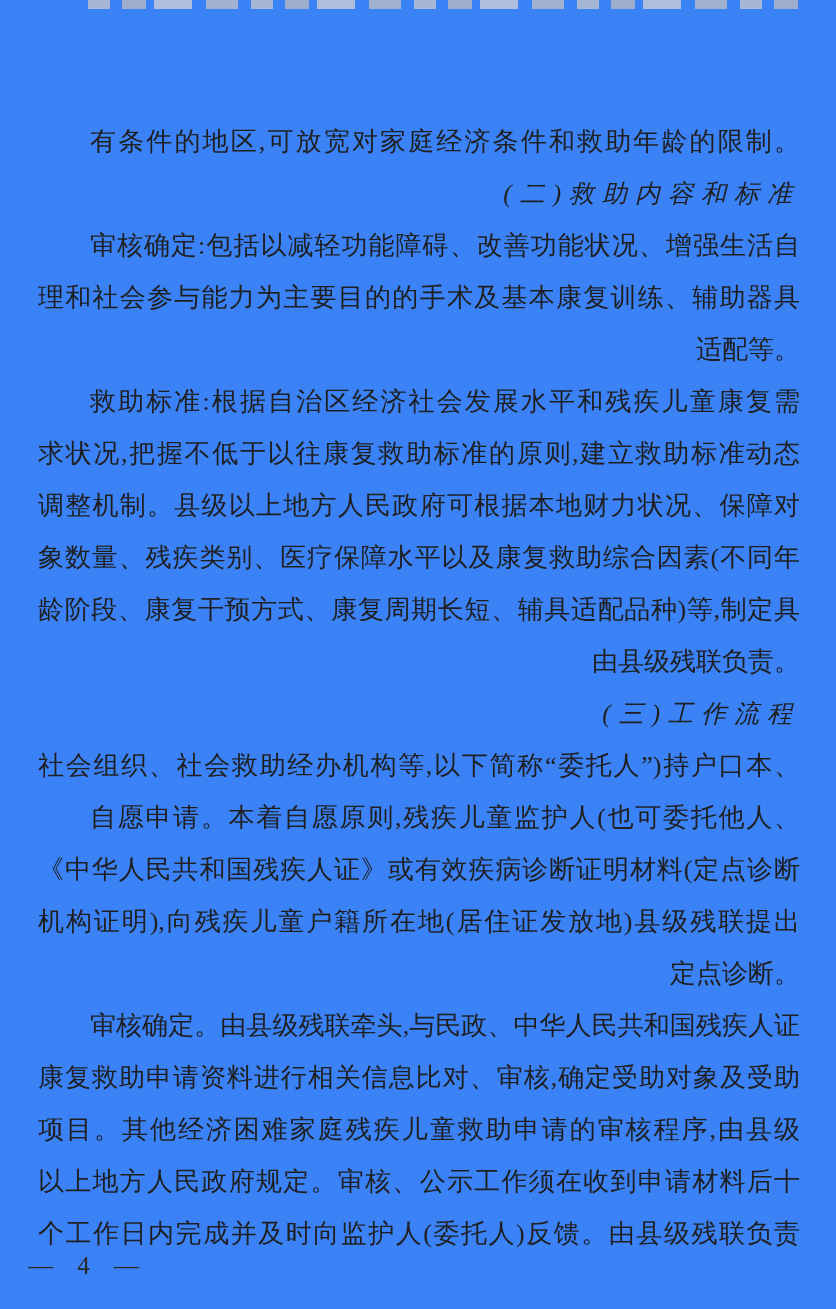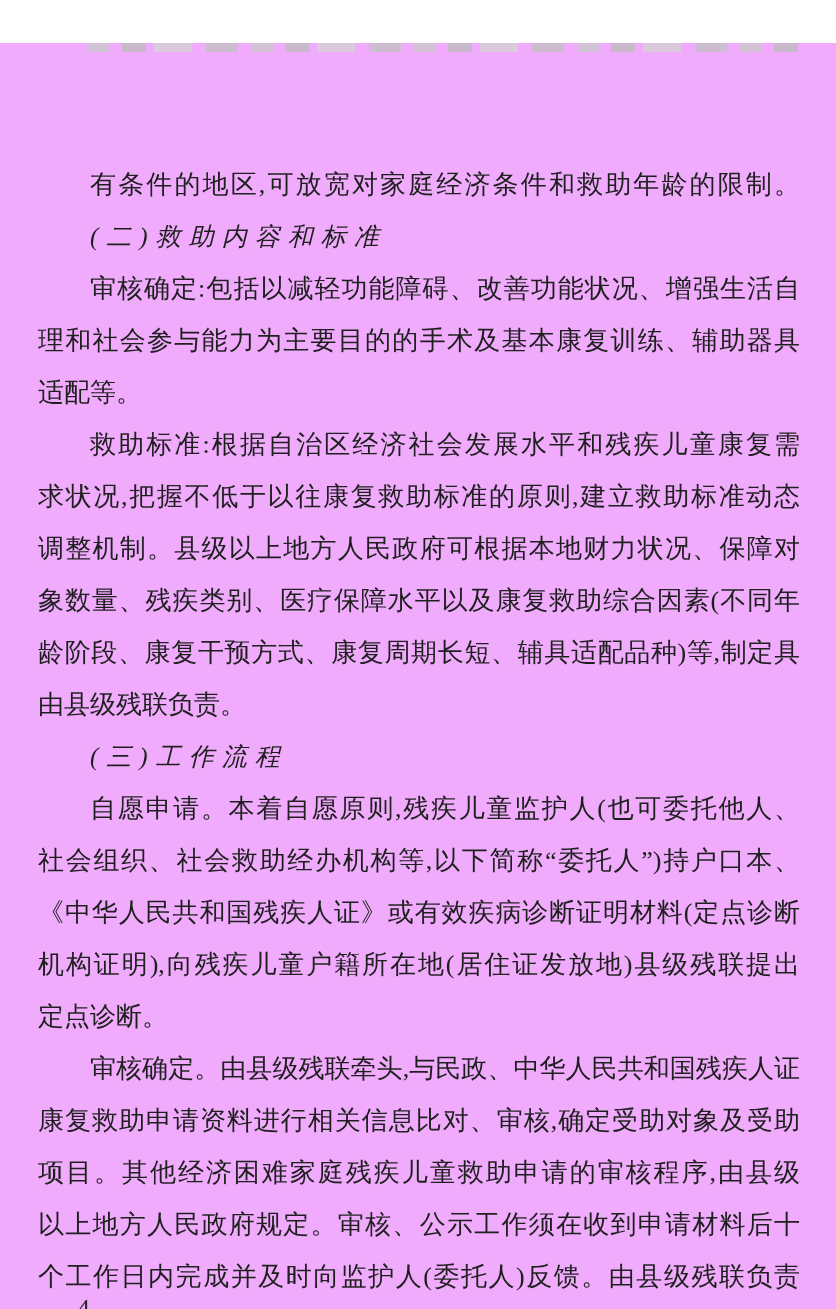--- a/index.html
+++ b/index.html
@@ -14,8 +14,7 @@
   .page {
     position: absolute;
     inset: 0;
-    background: #f0abfc;
-    margin-top: 43px;
+    background: #3b82f6;
   }
   
   .top-fragments {

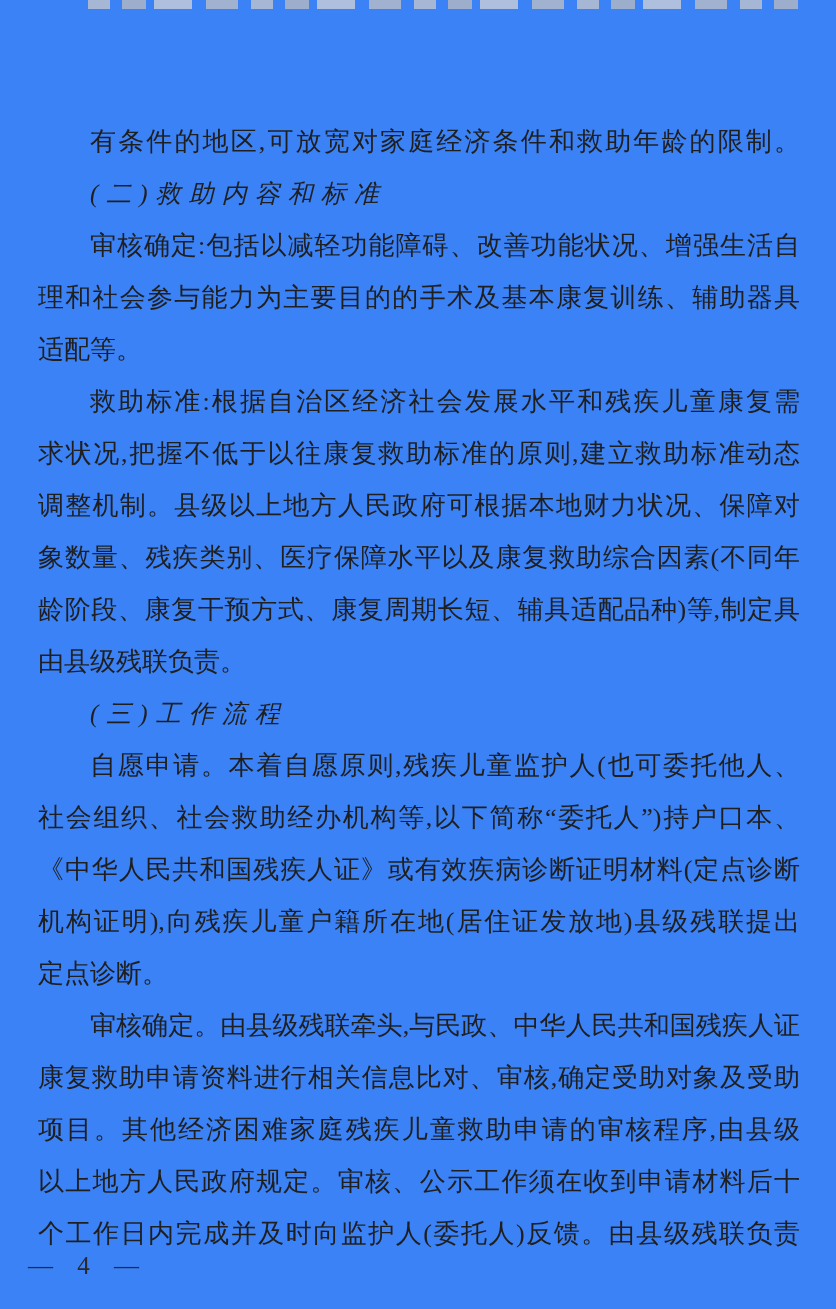--- a/index.html
+++ b/index.html
@@ -44,6 +44,7 @@
   .ln {
     white-space: nowrap;
     height: 52px;
+    text-align: right;
   }
   .ln.jst {
     white-space: normal;

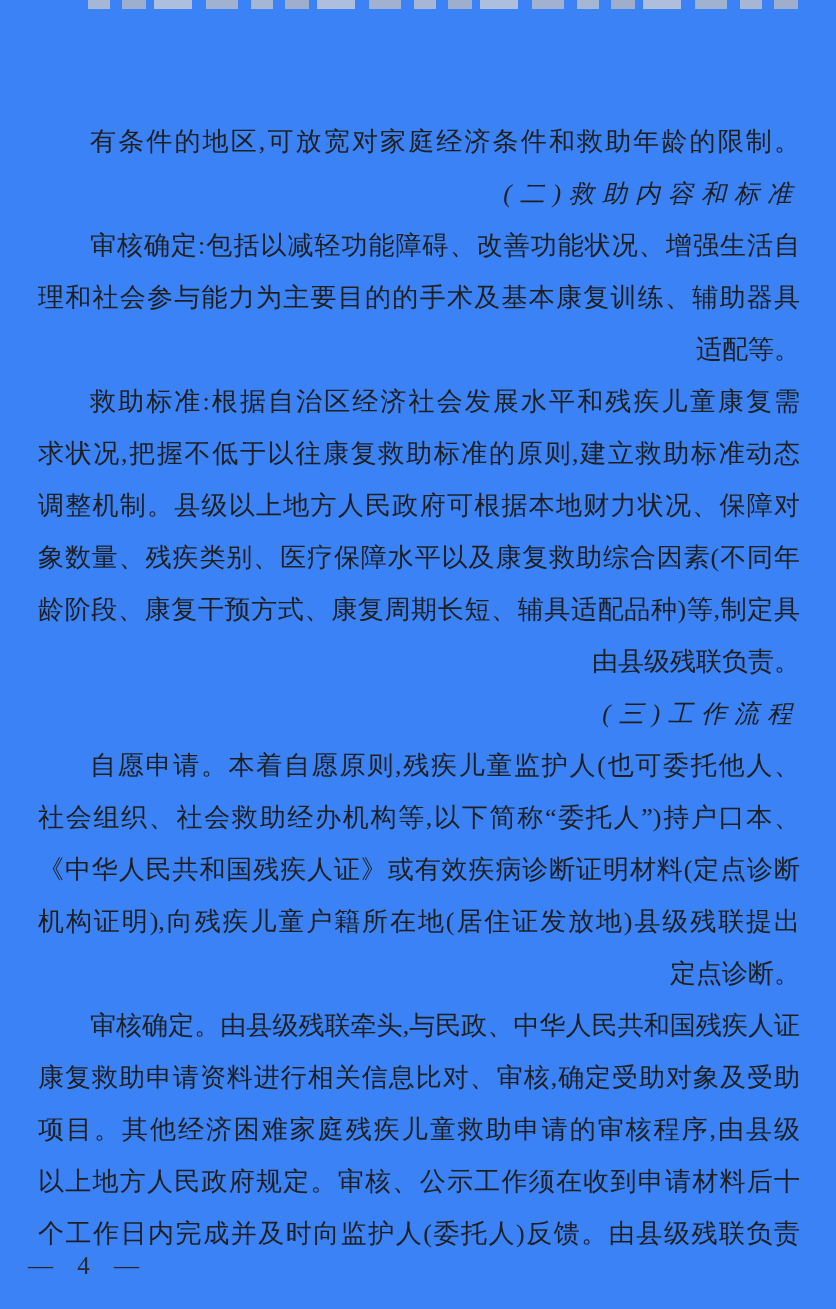--- a/index.html
+++ b/index.html
@@ -89,8 +89,8 @@
     <div class="ln jst">龄阶段、康复干预方式、康复周期长短、辅具适配品种)等,制定具</div>
     <div class="ln">由县级残联负责。</div>
     <div class="ln ind kai">(三)工作流程</div>
+    <div class="ln jst">社会组织、社会救助经办机构等,以下简称“委托人”)持户口本、</div>
     <div class="ln ind jst">自愿申请。本着自愿原则,残疾儿童监护人(也可委托他人、</div>
-    <div class="ln jst">社会组织、社会救助经办机构等,以下简称“委托人”)持户口本、</div>
     <div class="ln jst">《中华人民共和国残疾人证》或有效疾病诊断证明材料(定点诊断</div>
     <div class="ln jst">机构证明),向残疾儿童户籍所在地(居住证发放地)县级残联提出</div>
     <div class="ln">定点诊断。</div>

